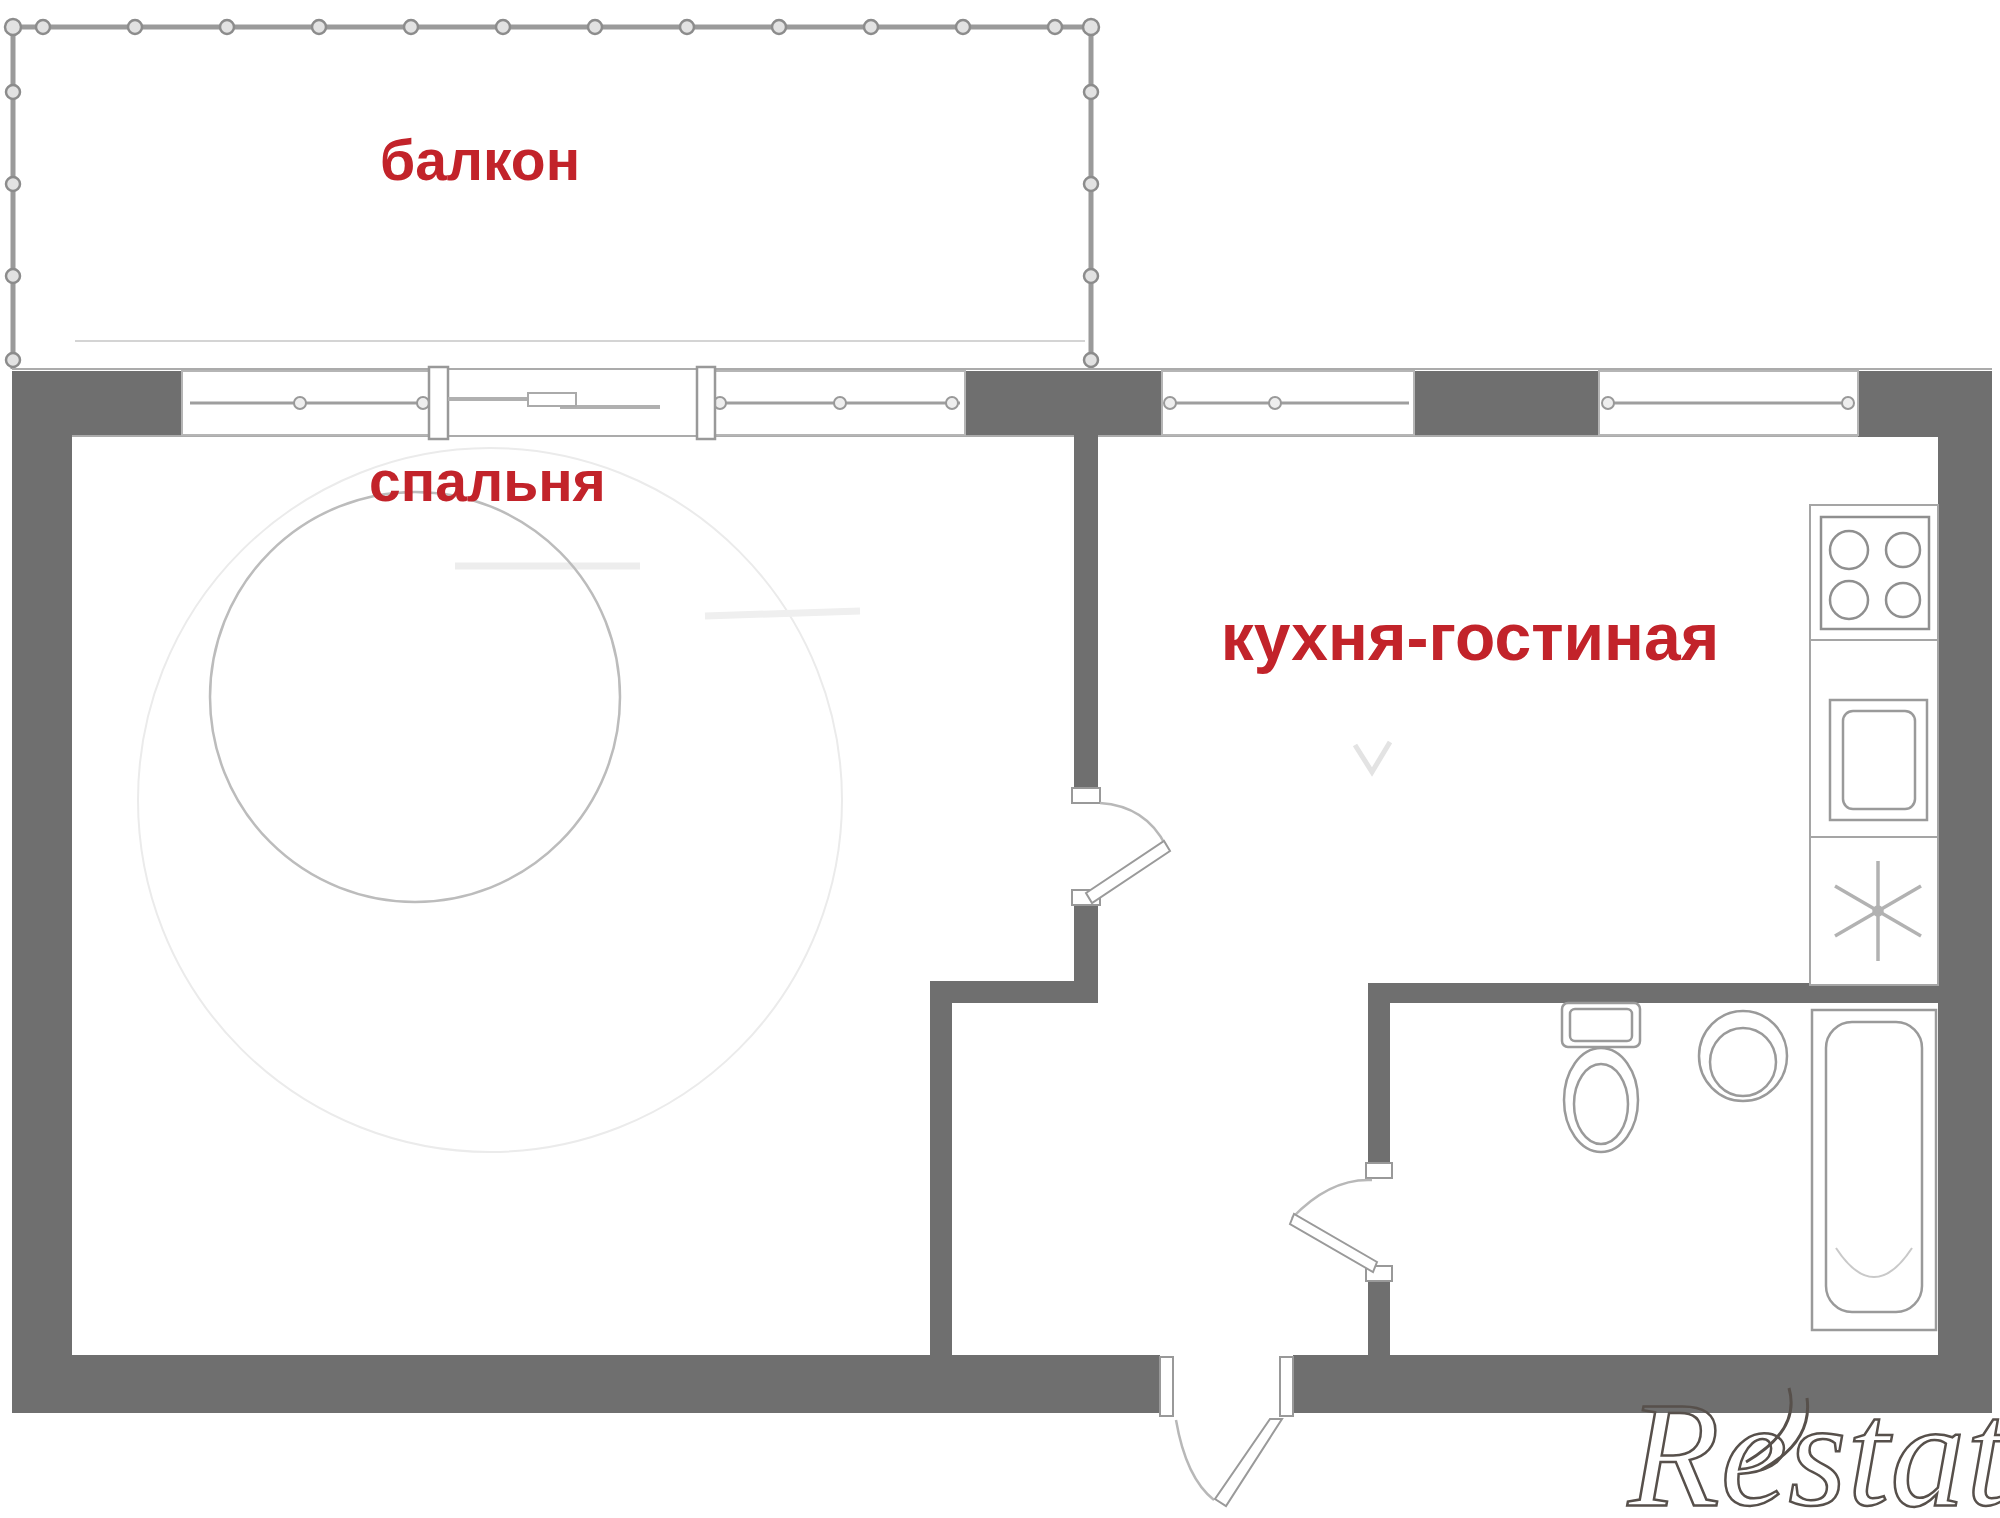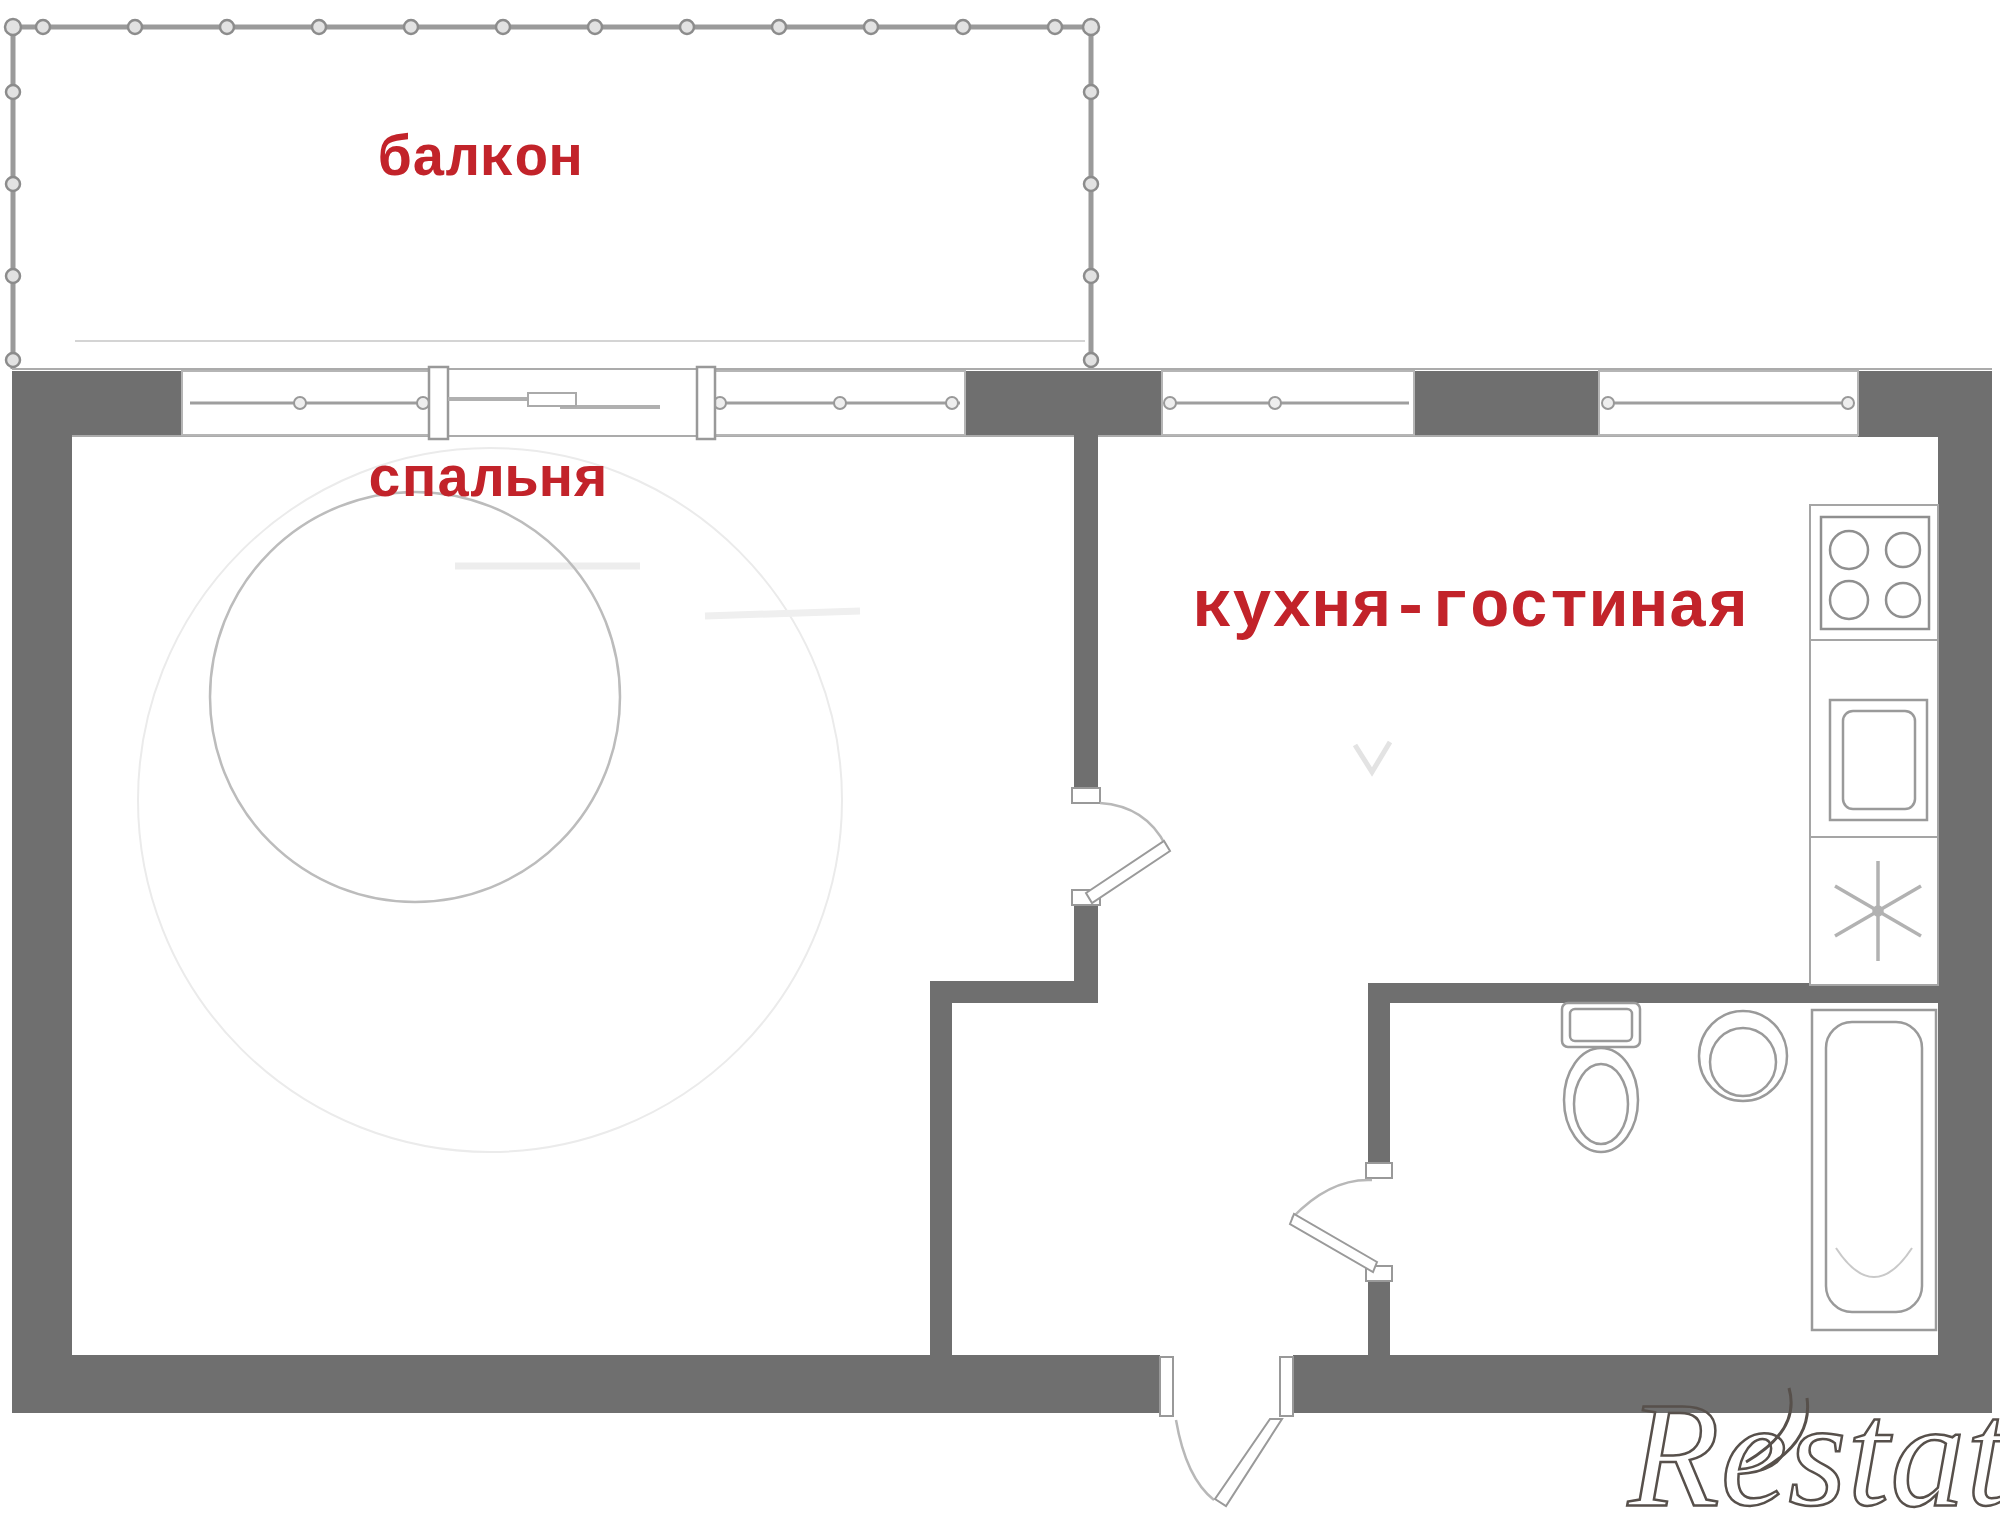--- a/index.html
+++ b/index.html
@@ -5,7 +5,7 @@
   html,body{margin:0;padding:0;background:#ffffff;}
   #stage{position:relative;width:2000px;height:1518px;background:#ffffff;overflow:hidden;
          font-family:"Liberation Sans",sans-serif;}
-  .lbl{position:absolute;font-weight:bold;color:#c2232a;text-align:center;line-height:1;font-family:Liberation Mono, monospace;}
+  .lbl{position:absolute;font-weight:bold;color:#c2232a;text-align:center;line-height:1;}
   #lbl-balcony{left:355px;top:132px;width:250px;font-size:57px;}
   #lbl-bedroom{left:345px;top:405px;width:285px;font-size:57px;margin-top:48px;}
   #lbl-kitchen{left:1150px;top:576px;width:640px;font-size:66px;}

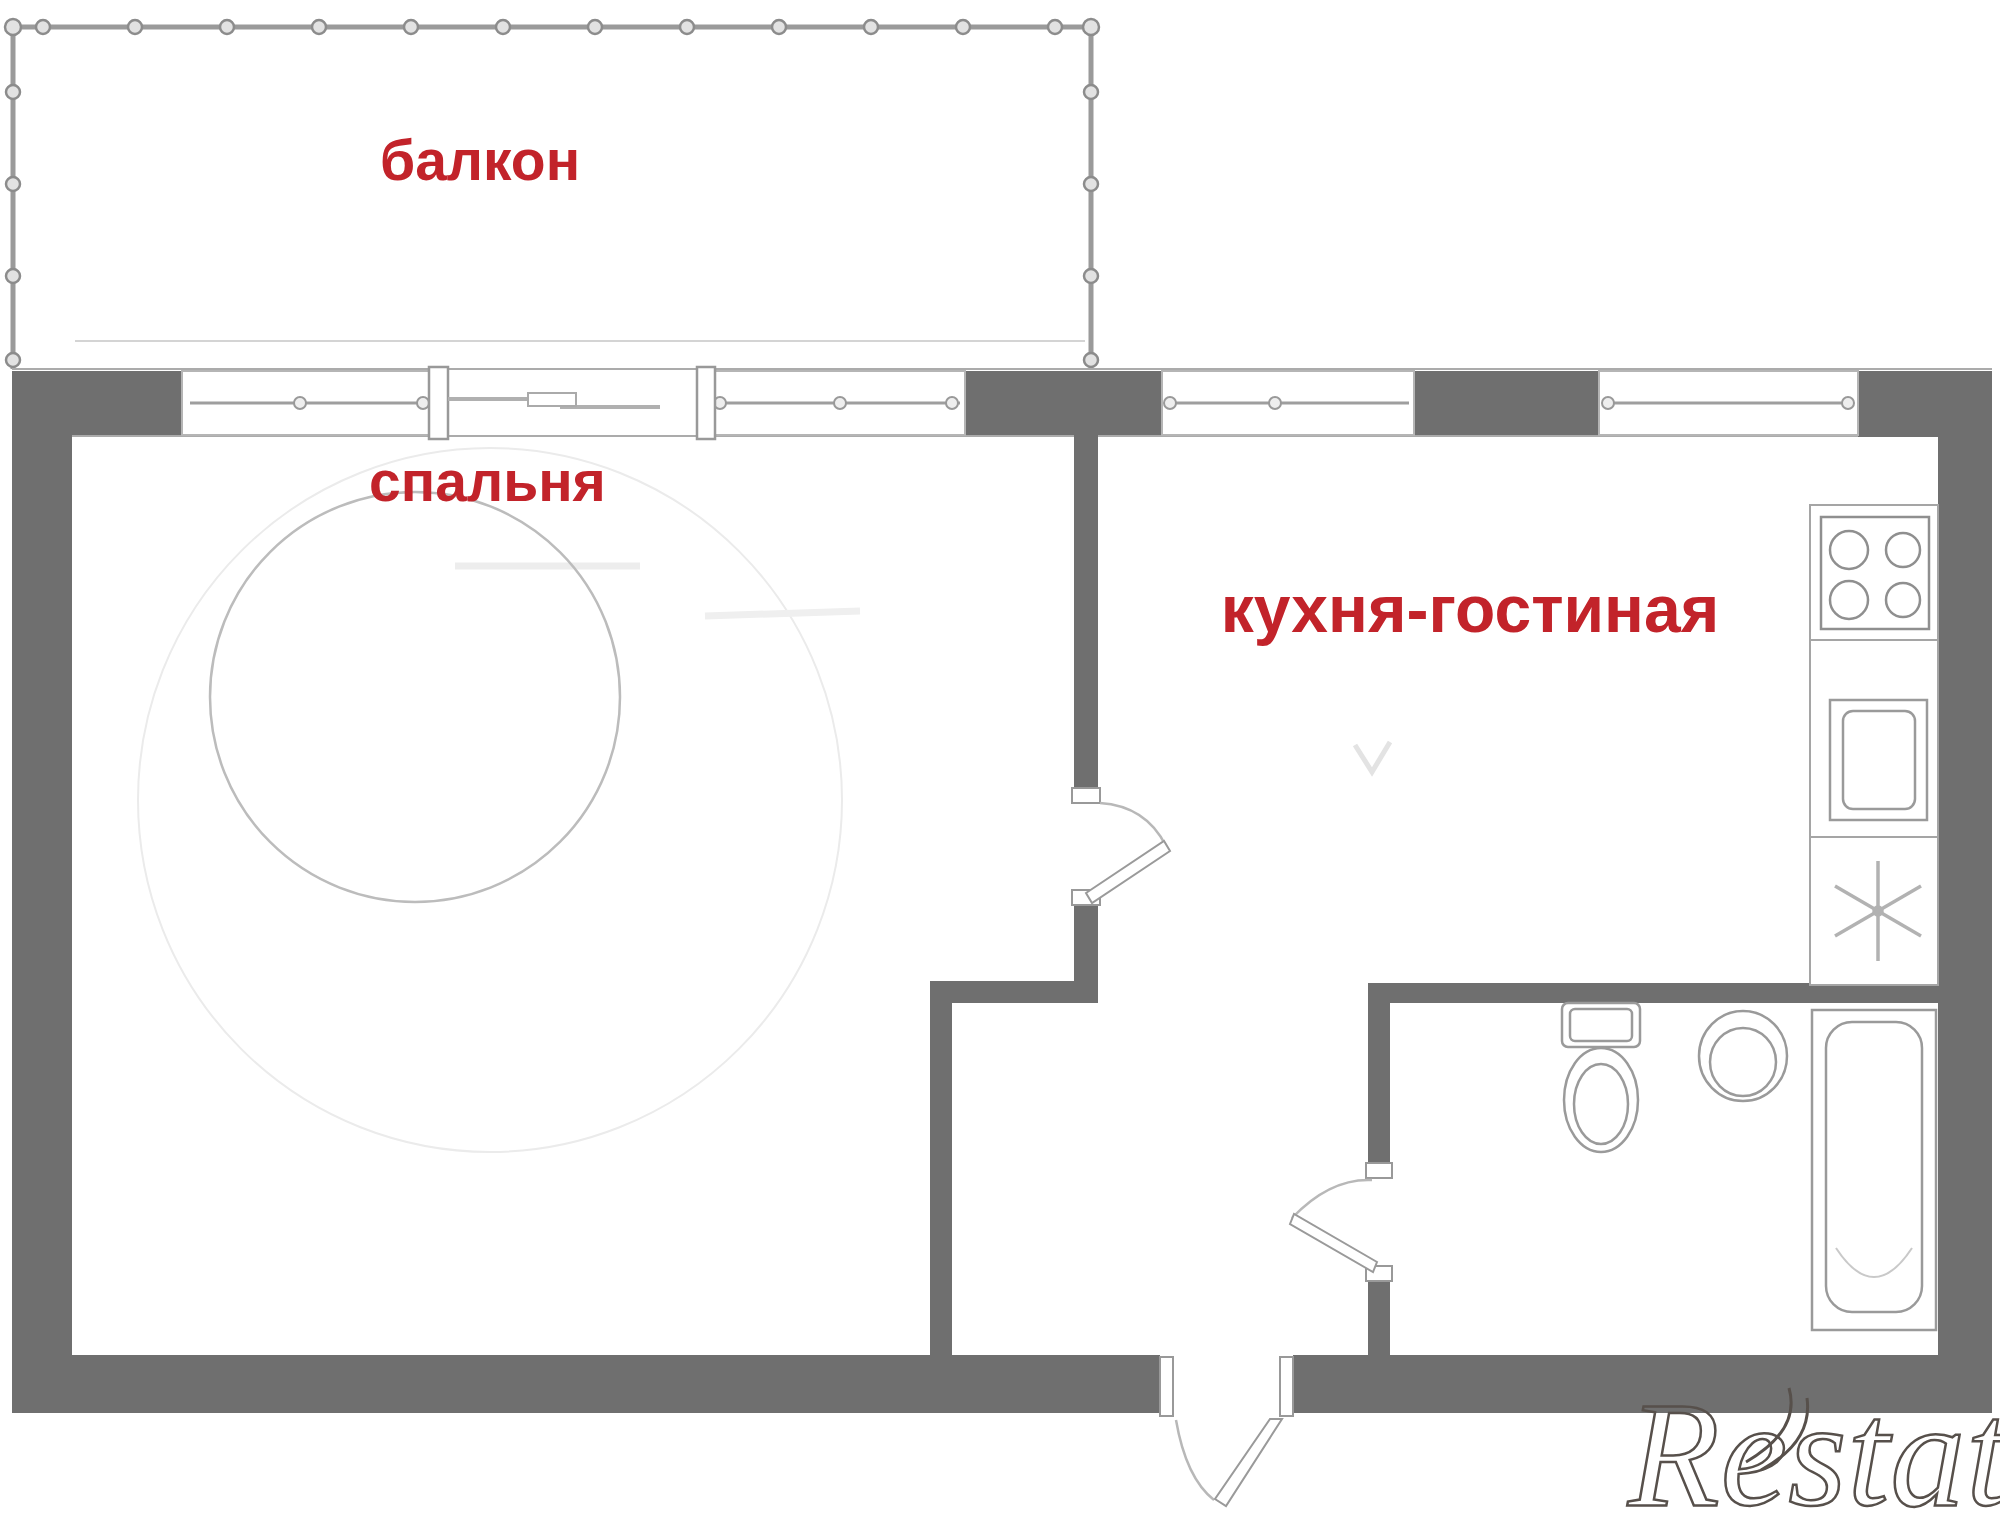--- a/index.html
+++ b/index.html
@@ -8,7 +8,7 @@
   .lbl{position:absolute;font-weight:bold;color:#c2232a;text-align:center;line-height:1;}
   #lbl-balcony{left:355px;top:132px;width:250px;font-size:57px;}
   #lbl-bedroom{left:345px;top:405px;width:285px;font-size:57px;margin-top:48px;}
-  #lbl-kitchen{left:1150px;top:576px;width:640px;font-size:66px;}
+  #lbl-kitchen{left:1150px;top:604px;width:640px;font-size:66px;}
   #area-value{position:absolute;left:205px;top:628px;width:420px;text-align:center;
               font-size:138px;font-weight:bold;color:#8f8f8f;letter-spacing:-2px;}
   #watermark{position:absolute;left:1628px;top:1368px;width:500px;

